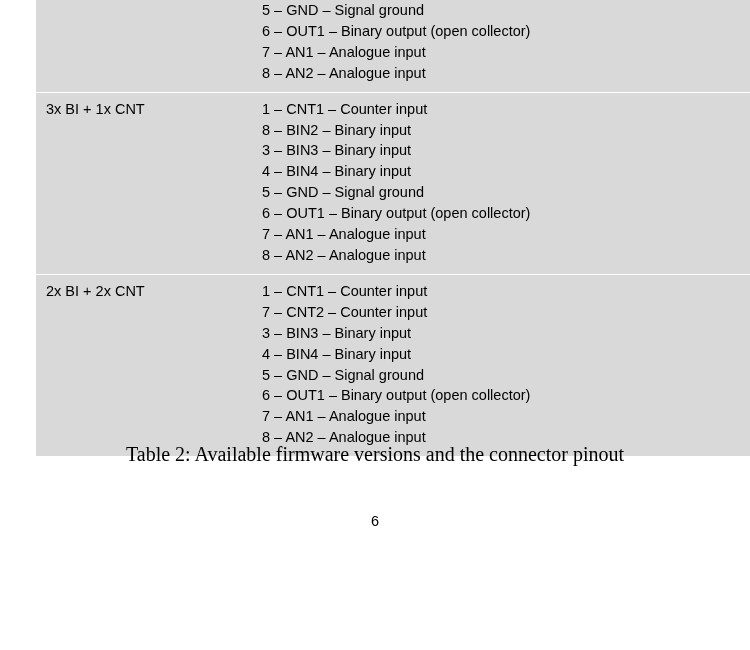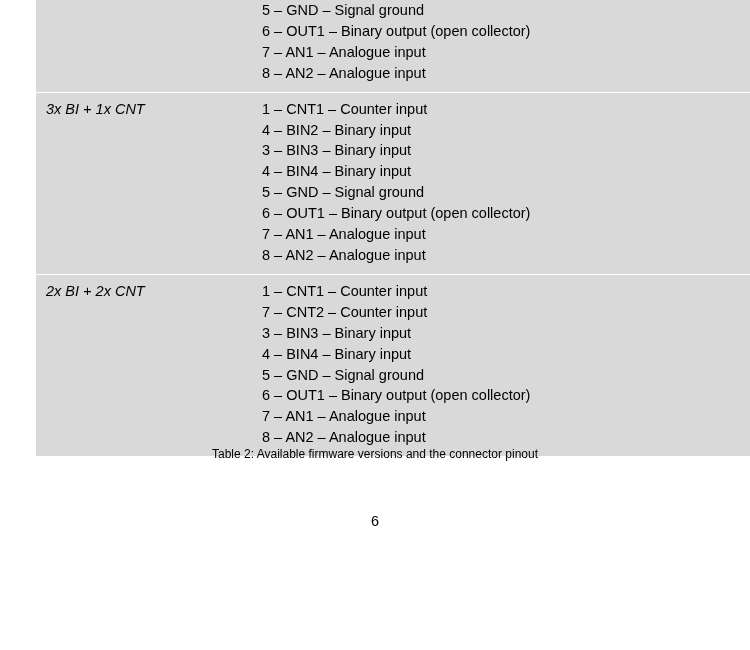--- a/index.html
+++ b/index.html
@@ -44,7 +44,6 @@
   }
   td.col-version {
     width: 196px;
-    font-style: italic;
   }
   td.col-pins {
     width: 482px;

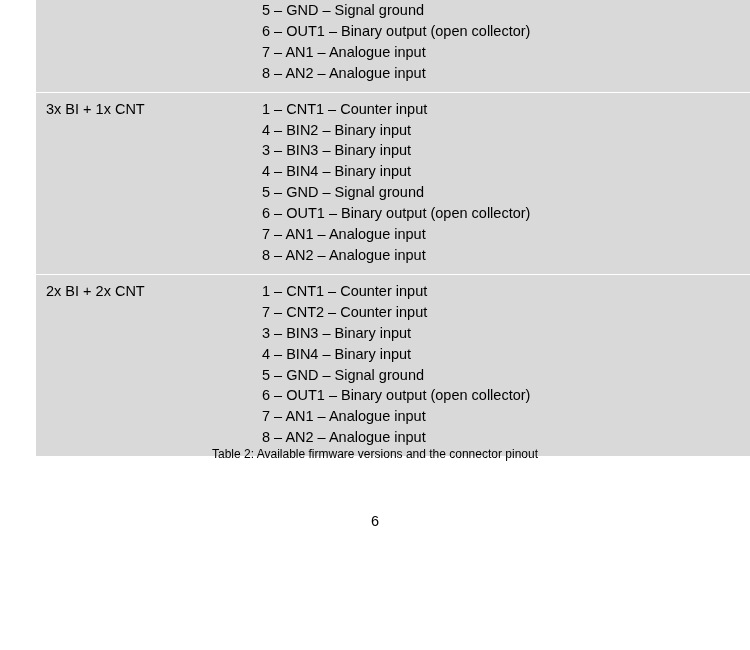--- a/index.html
+++ b/index.html
@@ -96,7 +96,7 @@
           </td>
           <td class="col-pins">
             <div class="pin-line">1 – CNT1 – Counter input</div>
-            <div class="pin-line">4 – BIN2 – Binary input</div>
+            <div class="pin-line">8 – BIN2 – Binary input</div>
             <div class="pin-line">3 – BIN3 – Binary input</div>
             <div class="pin-line">4 – BIN4 – Binary input</div>
             <div class="pin-line">5 – GND – Signal ground</div>

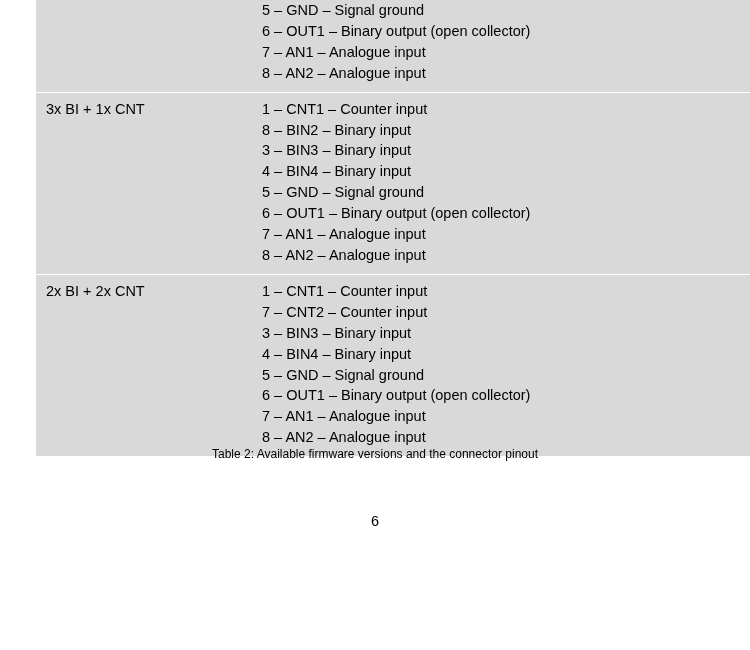--- a/index.html
+++ b/index.html
@@ -58,8 +58,9 @@
     top: 444px;
     width: 750px;
     text-align: center;
-    font-size: 12px;
+    font-size: 20px;
     line-height: 20px;
+    font-family: Liberation Serif, serif;
   }
   .page-number {
     position: absolute;

